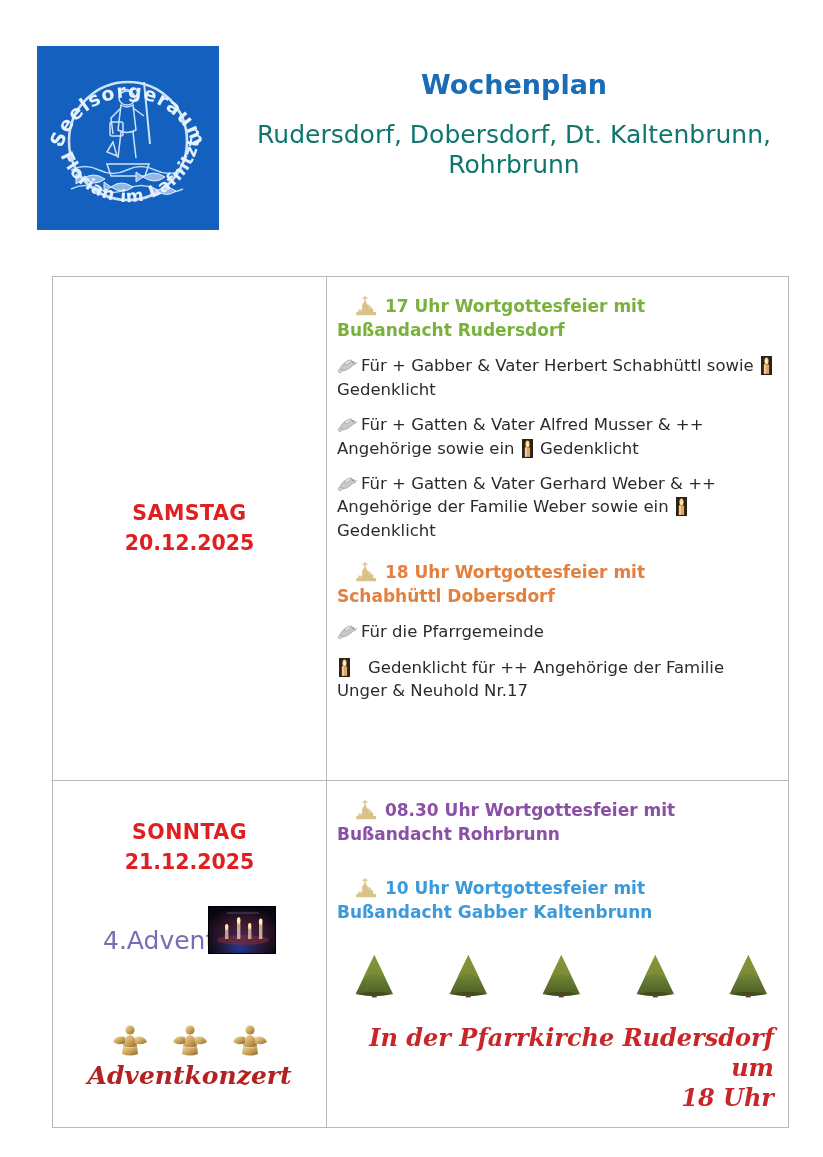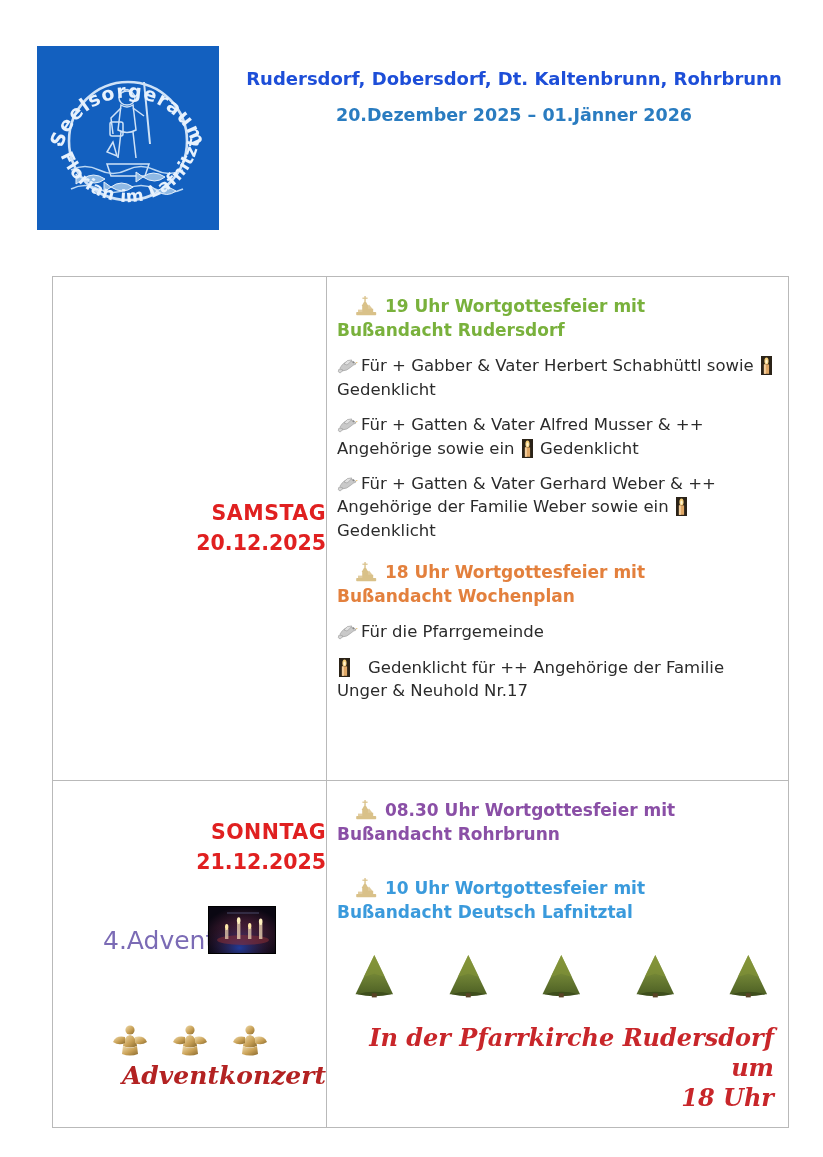--- a/index.html
+++ b/index.html
@@ -246,6 +246,7 @@
     </div>
 
     <div class="header-text">
+      <div class="title-sub">Wochenplan</div>
       <div class="title-places">Rudersdorf, Dobersdorf, Dt. Kaltenbrunn, Rohrbrunn</div>
       <div class="title-dates">20.Dezember 2025 – 01.Jänner 2026</div>
     </div>

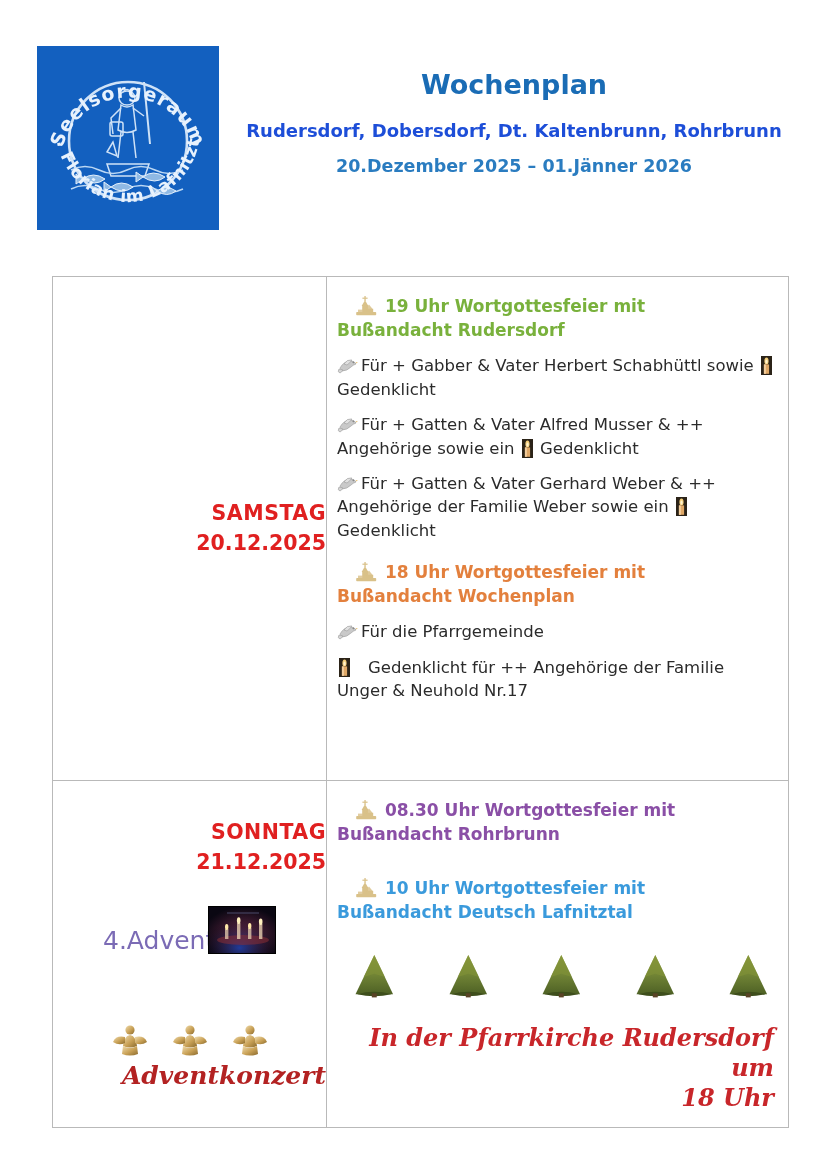--- a/index.html
+++ b/index.html
@@ -61,9 +61,9 @@
   }
   .title-places {
     font-family: "DejaVu Sans", sans-serif;
-    font-weight: bold;
-    font-size: 18px;
-    color: #1d4ed8;
+    font-weight: normal;
+    font-size: 25px;
+    color: #0f766e;
     line-height: 1.2;
     margin: 20px 0 0 0;
   }

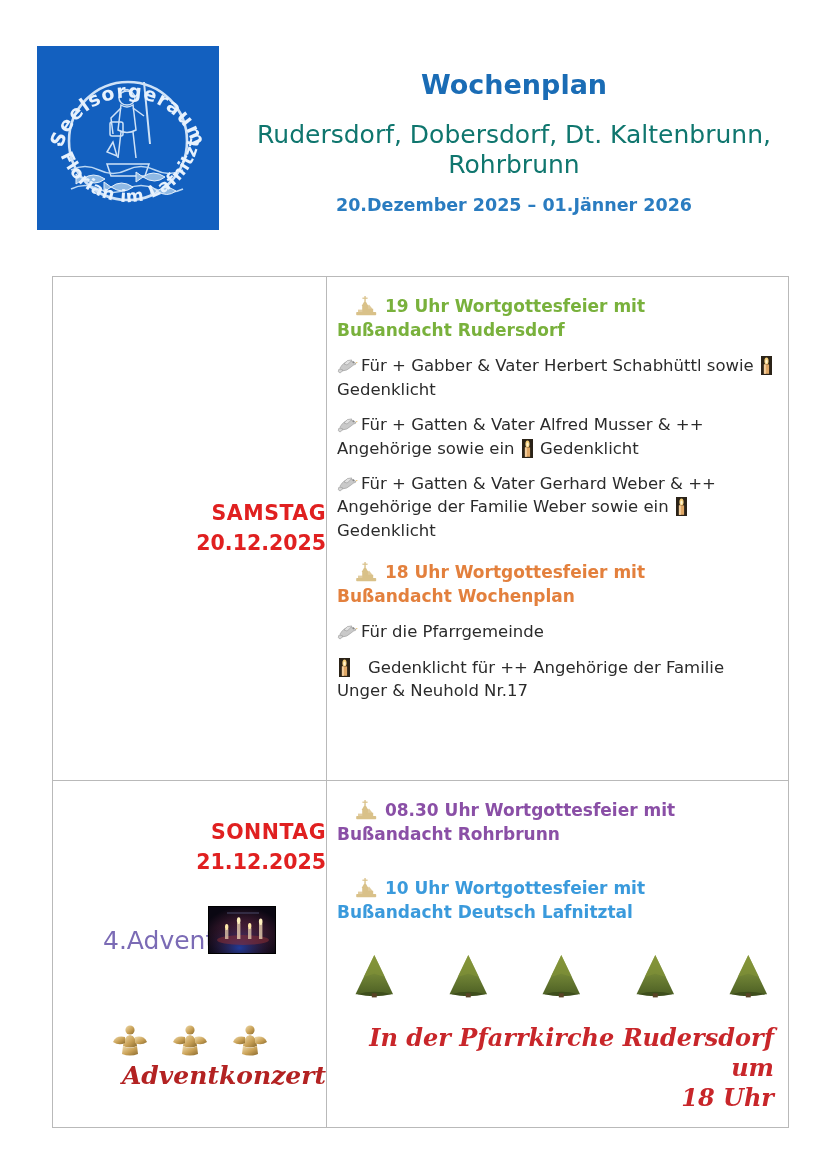--- a/index.html
+++ b/index.html
@@ -248,7 +248,6 @@
     <div class="header-text">
       <div class="title-sub">Wochenplan</div>
       <div class="title-places">Rudersdorf, Dobersdorf, Dt. Kaltenbrunn, Rohrbrunn</div>
-      <div class="title-dates">20.Dezember 2025 – 01.Jänner 2026</div>
     </div>
   </div>
 

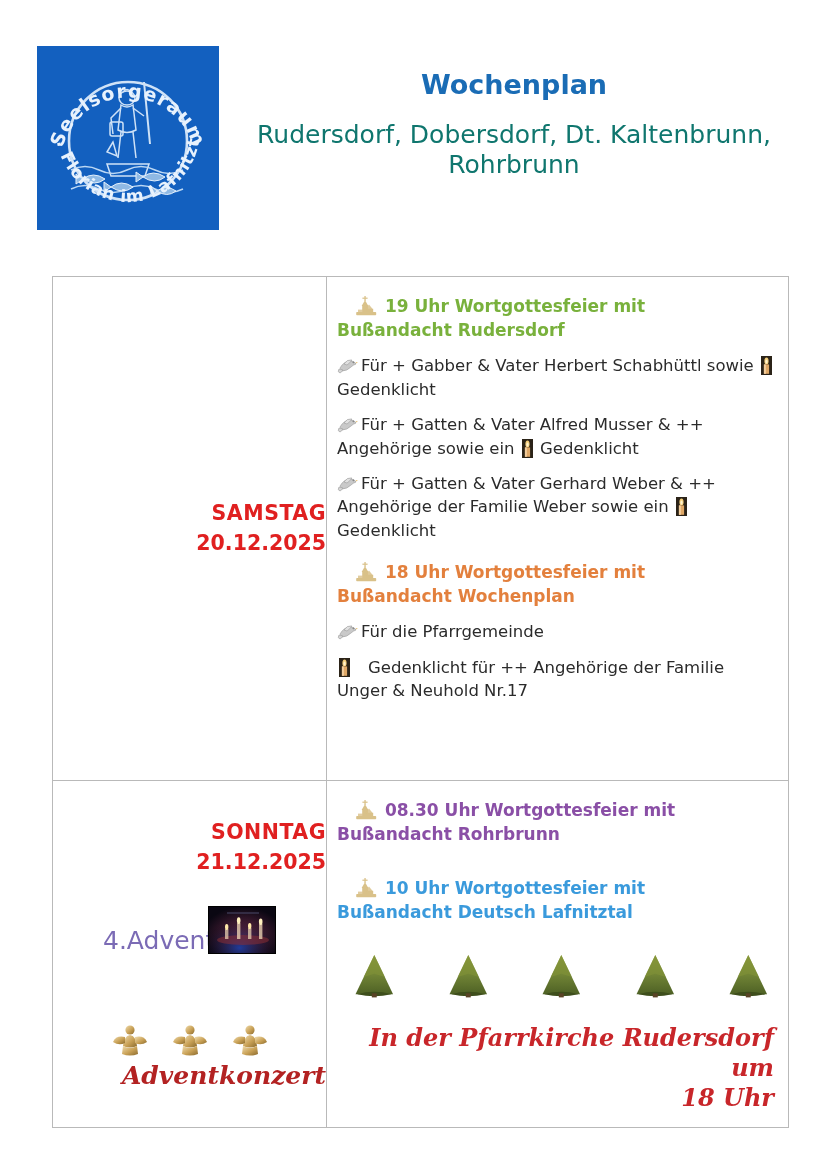--- a/index.html
+++ b/index.html
@@ -276,7 +276,7 @@
                 <rect x="5" y="14.6" width="4.8" height="3" opacity="0.8"></rect>
               </g>
             </svg>
-            <span>19 Uhr Wortgottesfeier mit</span><br>
+            <span>17 Uhr Wortgottesfeier mit</span><br>
             <span>Bußandacht Rudersdorf</span>
           </div>
 

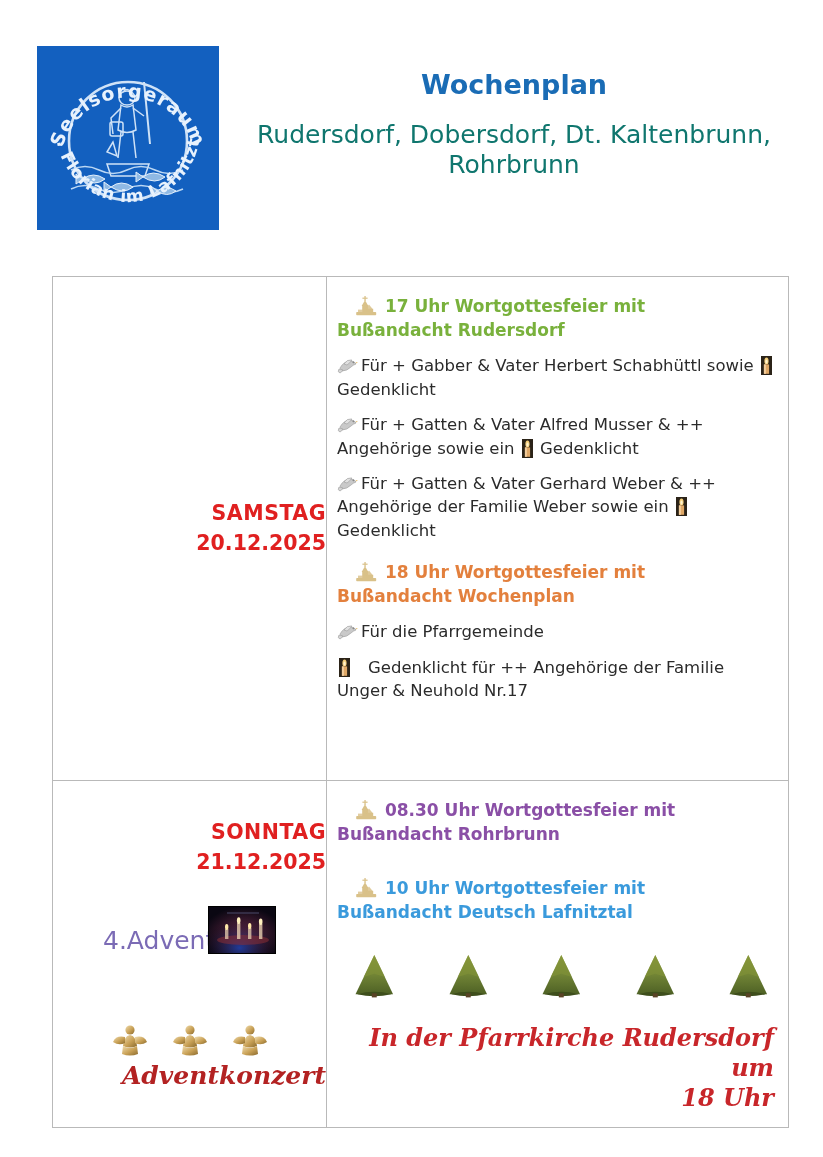--- a/index.html
+++ b/index.html
@@ -91,7 +91,7 @@
   }
   td.col-day {
     width: 274px;
-    text-align: right;
+    text-align: center;
     vertical-align: middle;
   }
   td.col-body {

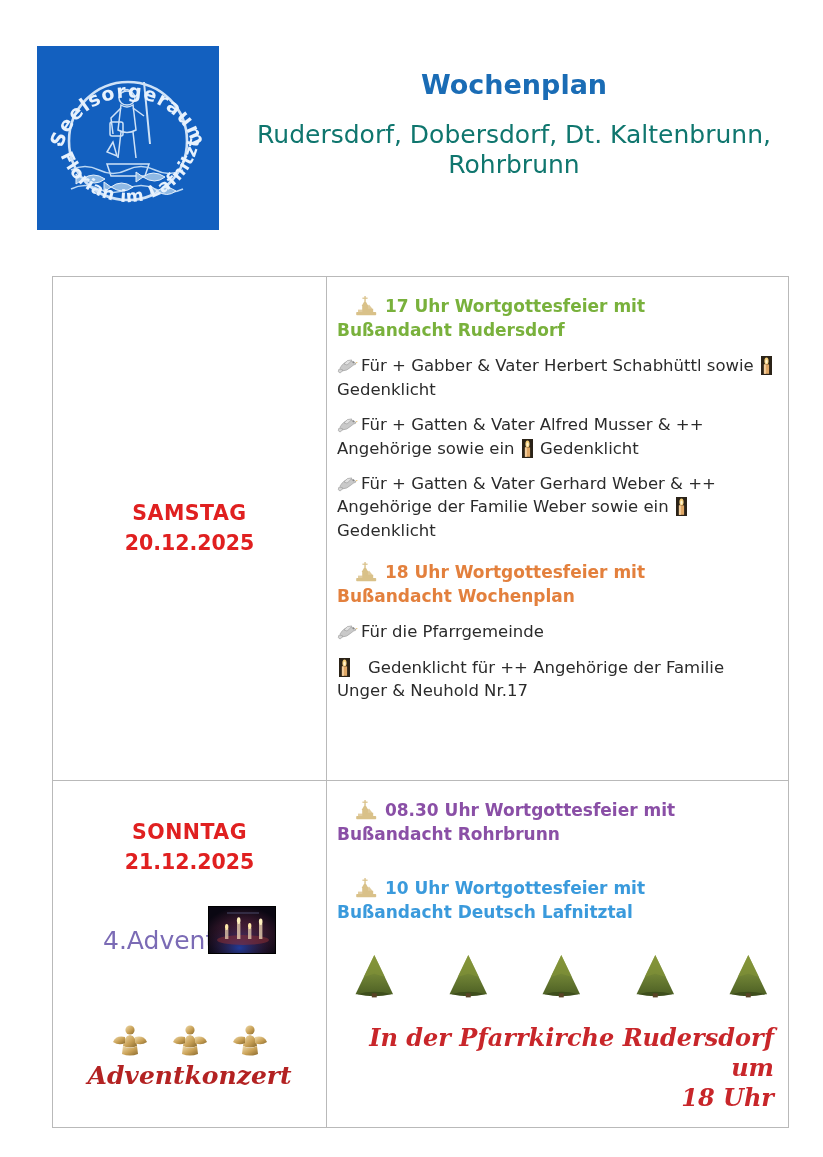--- a/index.html
+++ b/index.html
@@ -348,7 +348,7 @@
               </g>
             </svg>
             <span>18 Uhr Wortgottesfeier mit</span><br>
-            <span>Bußandacht Wochenplan</span>
+            <span>Schabhüttl Dobersdorf</span>
           </div>
 
           <div class="intent">

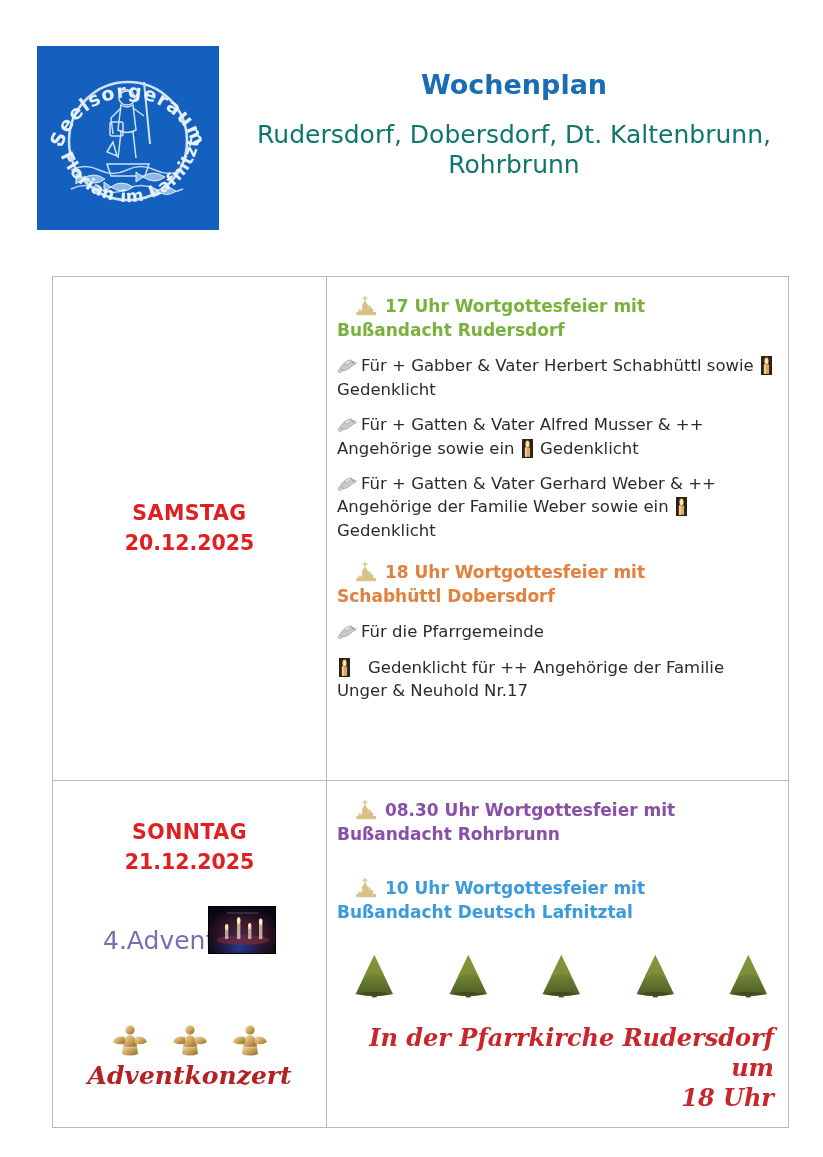--- a/index.html
+++ b/index.html
@@ -482,7 +482,7 @@
               </g>
             </svg>
             <span>10 Uhr Wortgottesfeier mit</span><br>
-            <span>Bußandacht Deutsch Lafnitztal</span>
+            <span>Bußandacht Gabber Kaltenbrunn</span>
           </div>
 
           <div class="trees-row">

